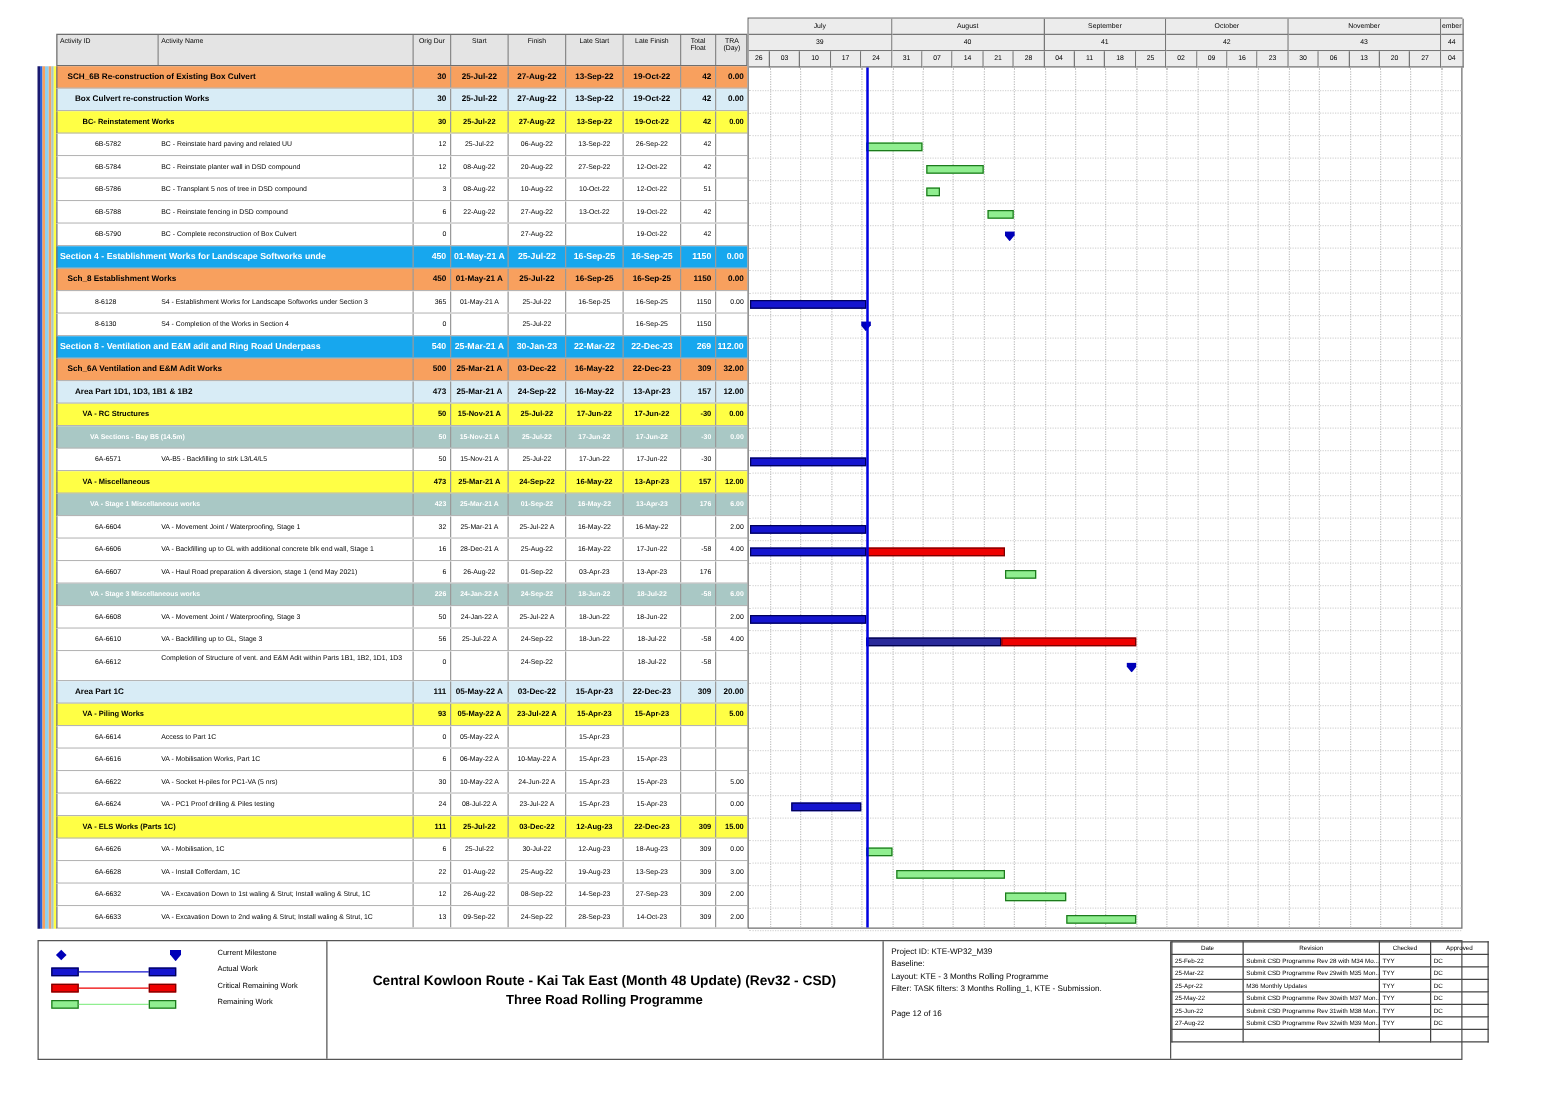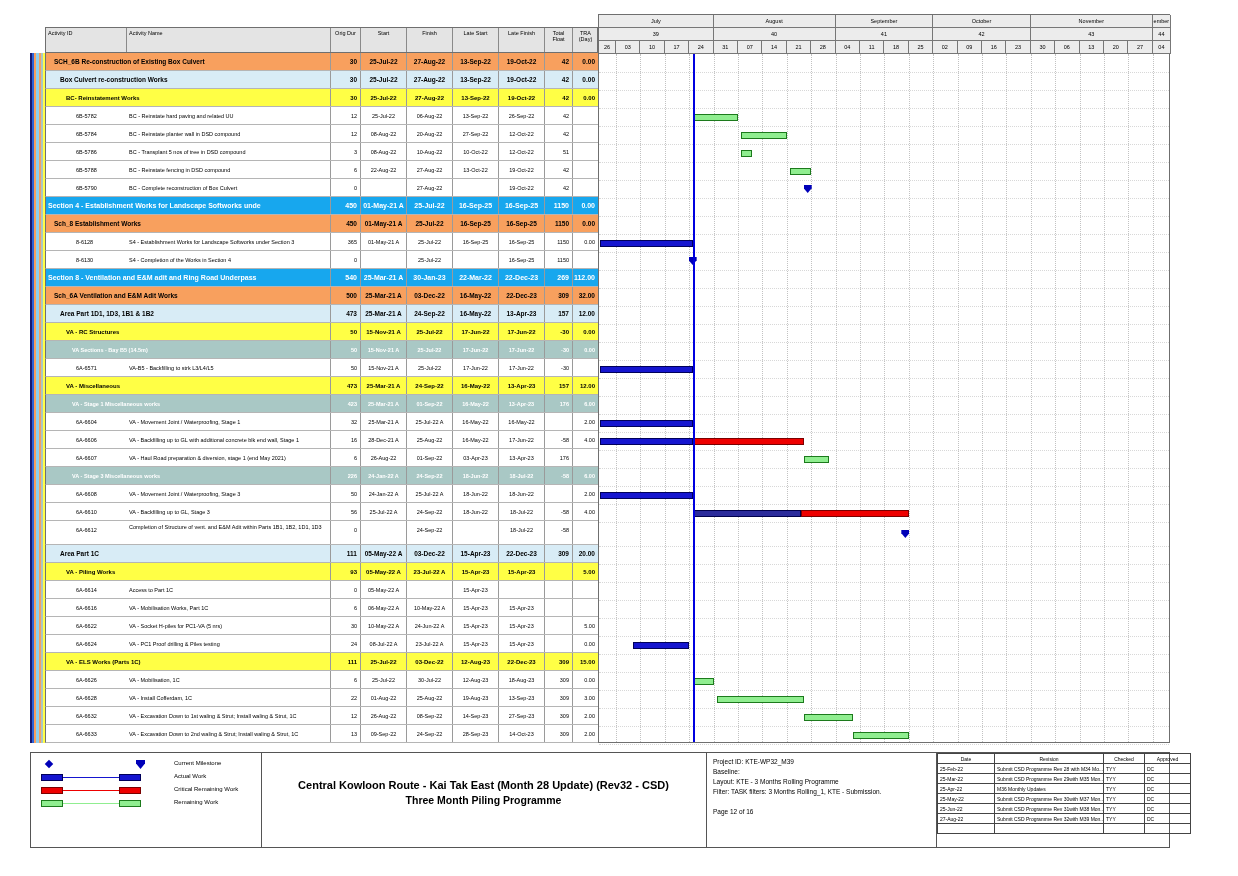--- a/index.html
+++ b/index.html
@@ -651,7 +651,7 @@
         </div>
       </div>
     <div id="titlebox">
-      <div id="title1">Central Kowloon Route - Kai Tak East (Month 28 Update) (Rev32 - CSD)</div>
+      <div id="title1">Central Kowloon Route - Kai Tak East (Month 48 Update) (Rev32 - CSD)</div>
       <div id="title2">Three Month Piling Programme</div>
     </div>
     <div id="infobox">

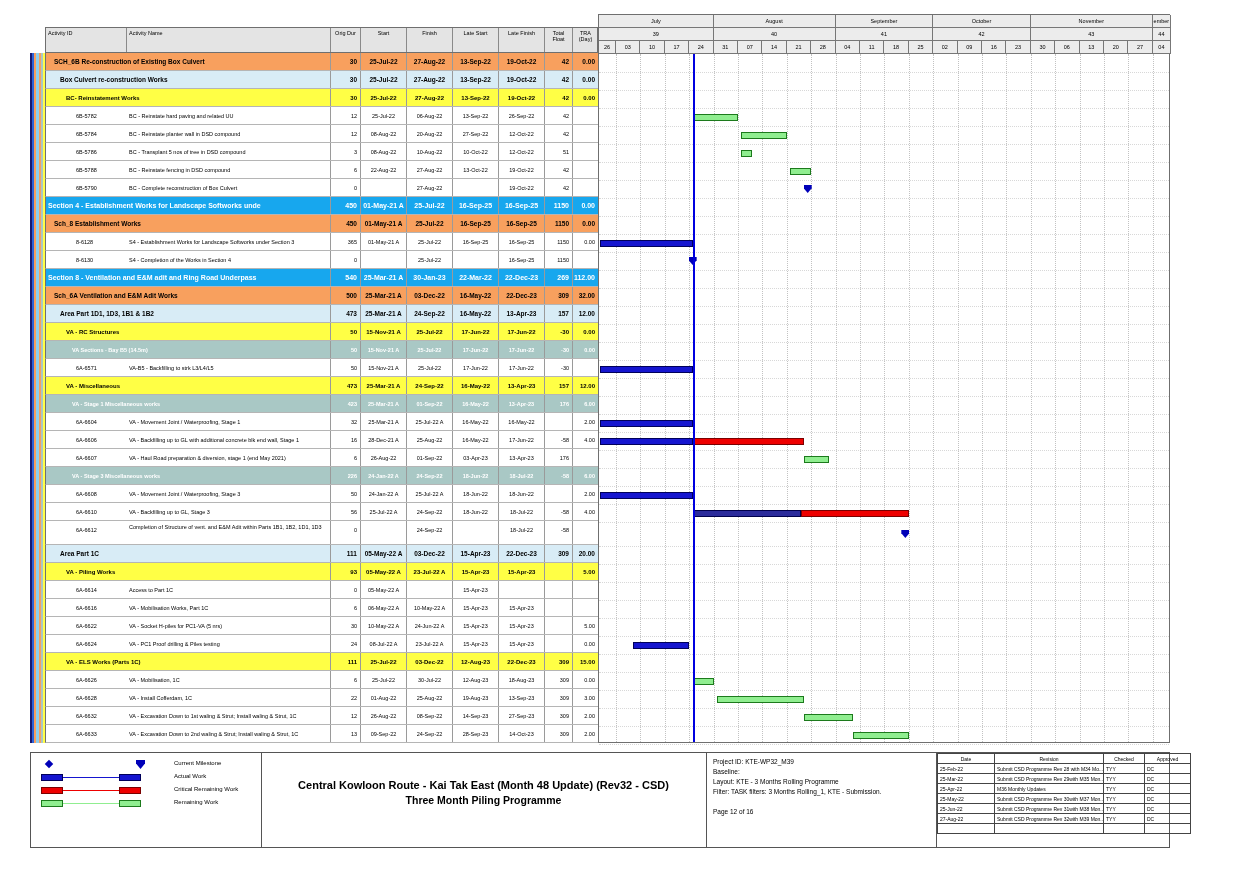--- a/index.html
+++ b/index.html
@@ -652,7 +652,7 @@
       </div>
     <div id="titlebox">
       <div id="title1">Central Kowloon Route - Kai Tak East (Month 48 Update) (Rev32 - CSD)</div>
-      <div id="title2">Three Month Piling Programme</div>
+      <div id="title2">Three Road Rolling Programme</div>
     </div>
     <div id="infobox">
       <div>Project ID: KTE-WP32_M39</div>

